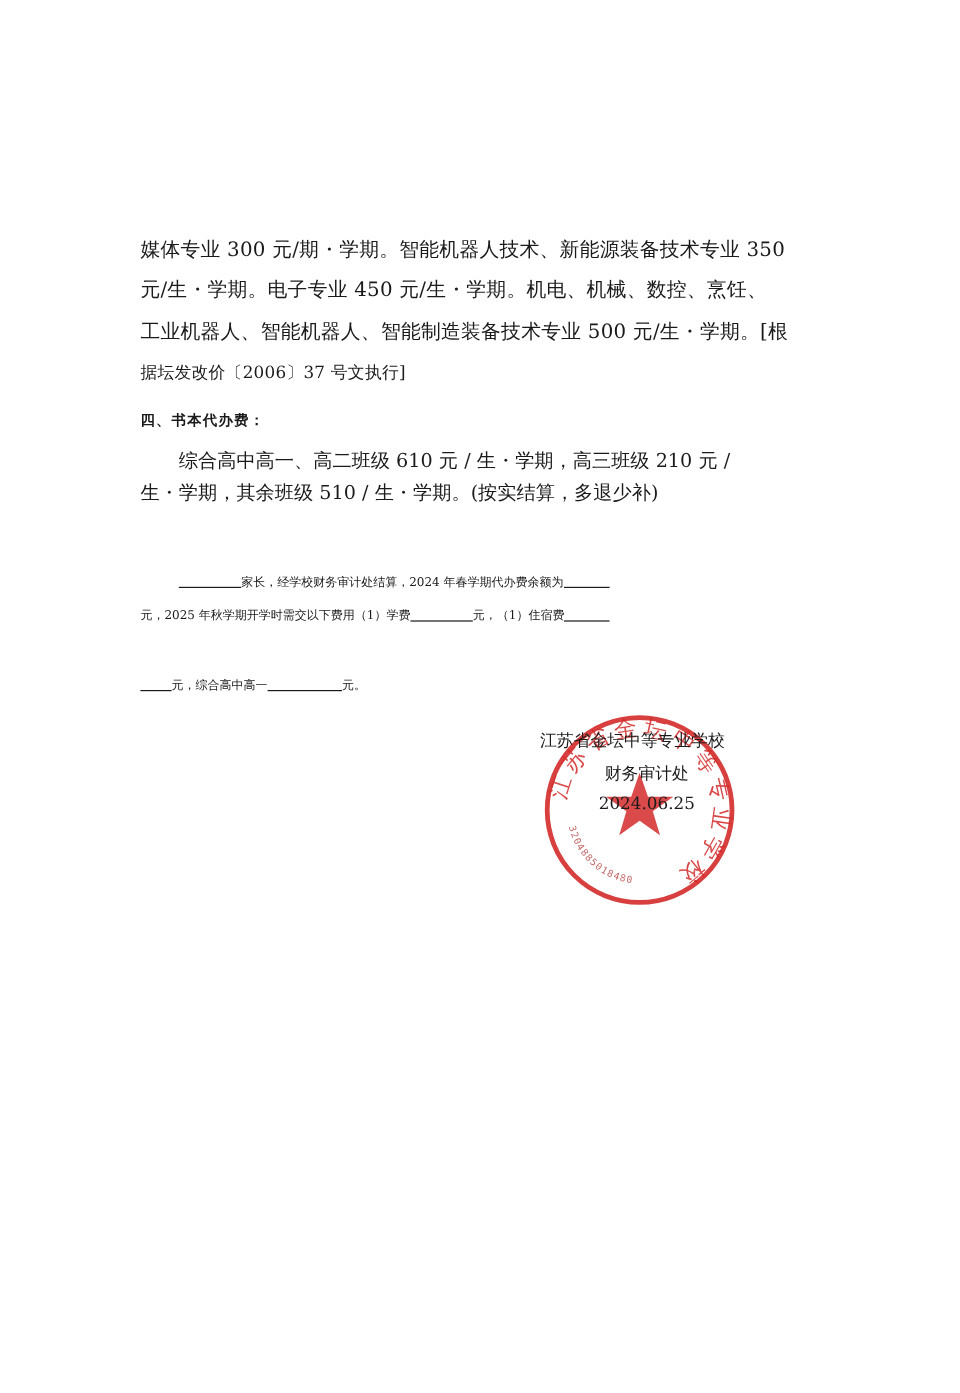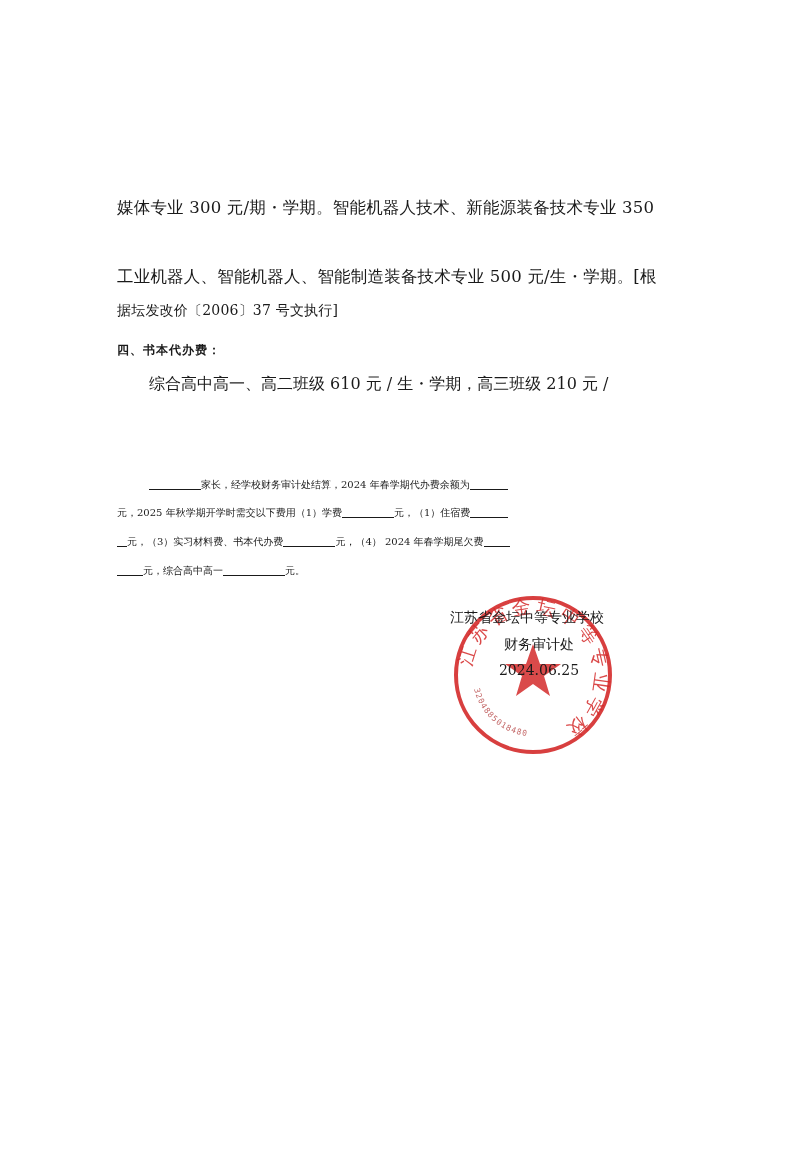--- a/index.html
+++ b/index.html
@@ -26,6 +26,7 @@
 <div class="page">
 
   <div class="line" style="top:185px;">媒体专业 300 元/期・学期。智能机器人技术、新能源装备技术专业 350</div>
+  <div class="line" style="top:219px;">元/生・学期。电子专业 450 元/生・学期。机电、机械、数控、烹饪、</div>
   <div class="line" style="top:254px;">工业机器人、智能机器人、智能制造装备技术专业 500 元/生・学期。[根</div>
   <div class="line small" style="top:290px;">据坛发改价〔2006〕37 号文执行]</div>
 

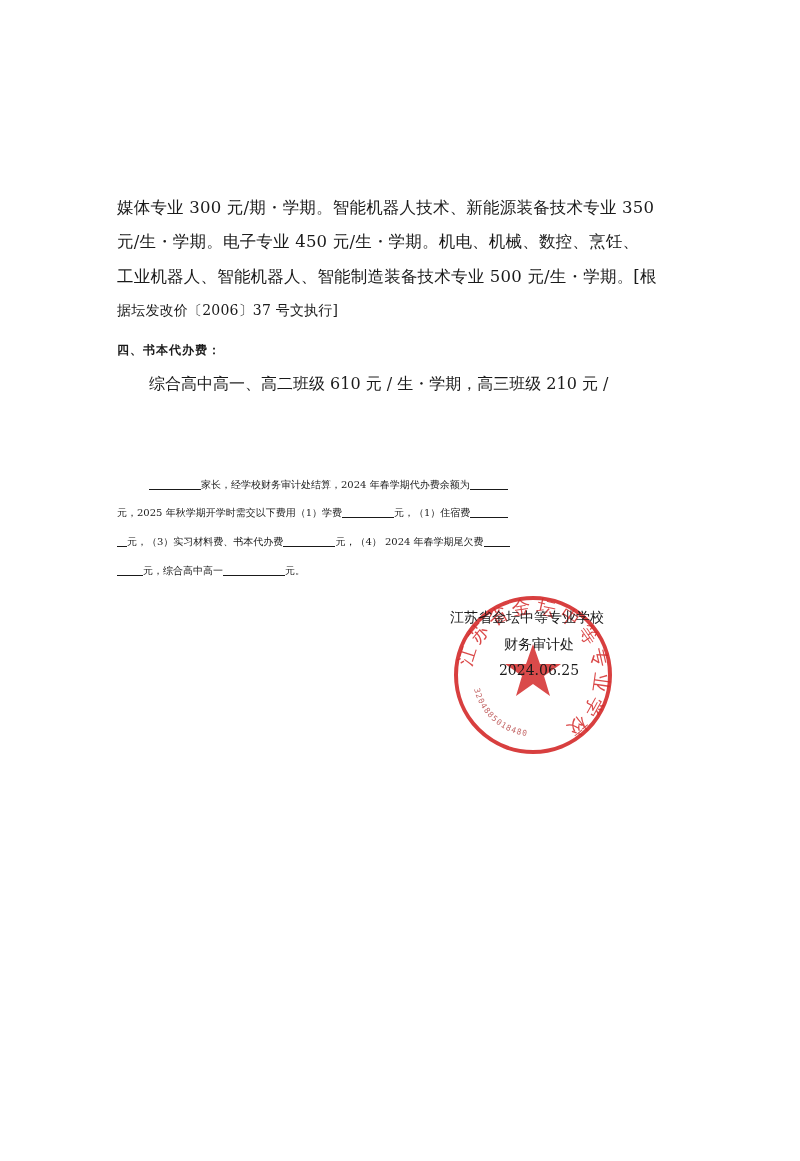--- a/index.html
+++ b/index.html
@@ -32,6 +32,7 @@
 
   <div class="heading">四、书本代办费：</div>
   <div class="para-line" style="left:149px; top:362px;">综合高中高一、高二班级 610 元 / 生・学期，高三班级 210 元 /</div>
+  <div class="para-line" style="left:117px; top:389px;">生・学期，其余班级 510 / 生・学期。(按实结算，多退少补)</div>
 
   <div class="fill-line" style="left:149px; top:463px;">
     <span class="blank" style="width:52px;"></span><span>家长，经学校财务审计处结算，2024 年春学期代办费余额为</span><span class="blank" style="width:38px;"></span>

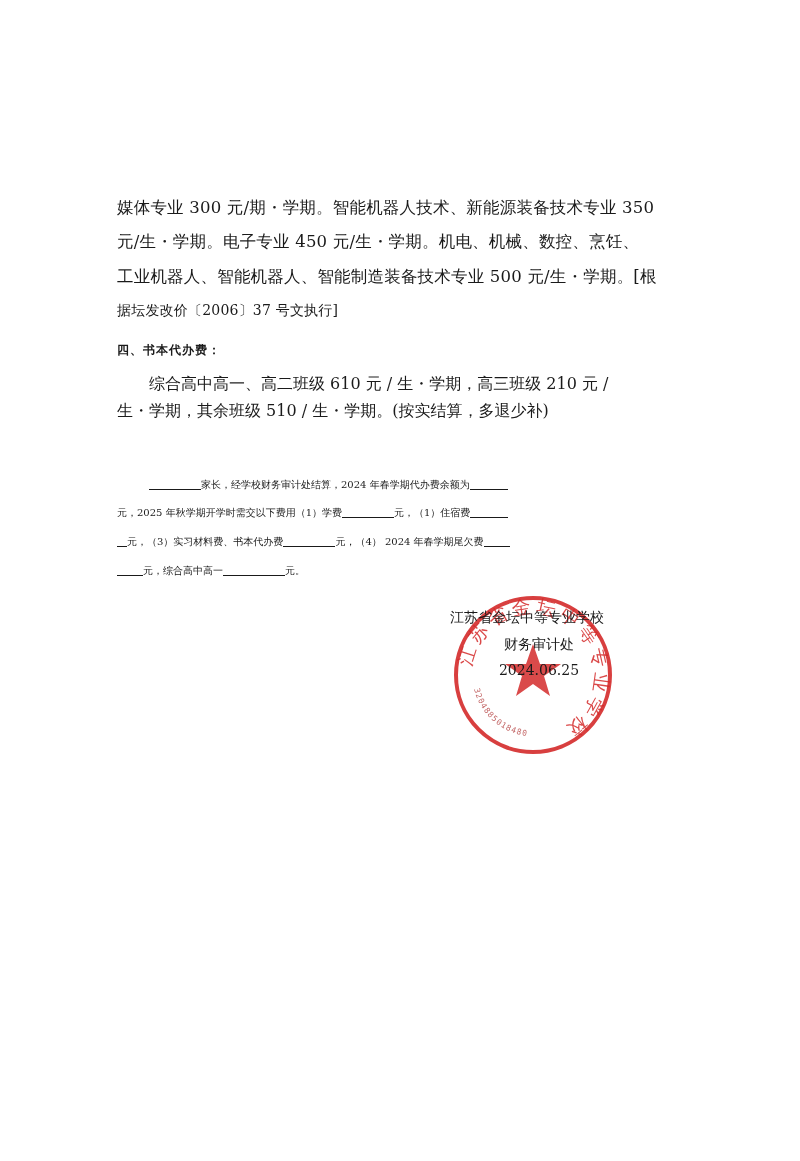--- a/index.html
+++ b/index.html
@@ -40,9 +40,6 @@
   <div class="fill-line" style="left:117px; top:491px;">
     <span>元，2025 年秋学期开学时需交以下费用（1）学费</span><span class="blank" style="width:52px;"></span><span>元，（1）住宿费</span><span class="blank" style="width:38px;"></span>
   </div>
-  <div class="fill-line" style="left:117px; top:520px;">
-    <span class="blank" style="width:10px;"></span><span>元，（3）实习材料费、书本代办费</span><span class="blank" style="width:52px;"></span><span>元，（4） 2024 年春学期尾欠费</span><span class="blank" style="width:26px;"></span>
-  </div>
   <div class="fill-line" style="left:117px; top:549px;">
     <span class="blank" style="width:26px;"></span><span>元，综合高中高一</span><span class="blank" style="width:62px;"></span><span>元。</span>
   </div>

